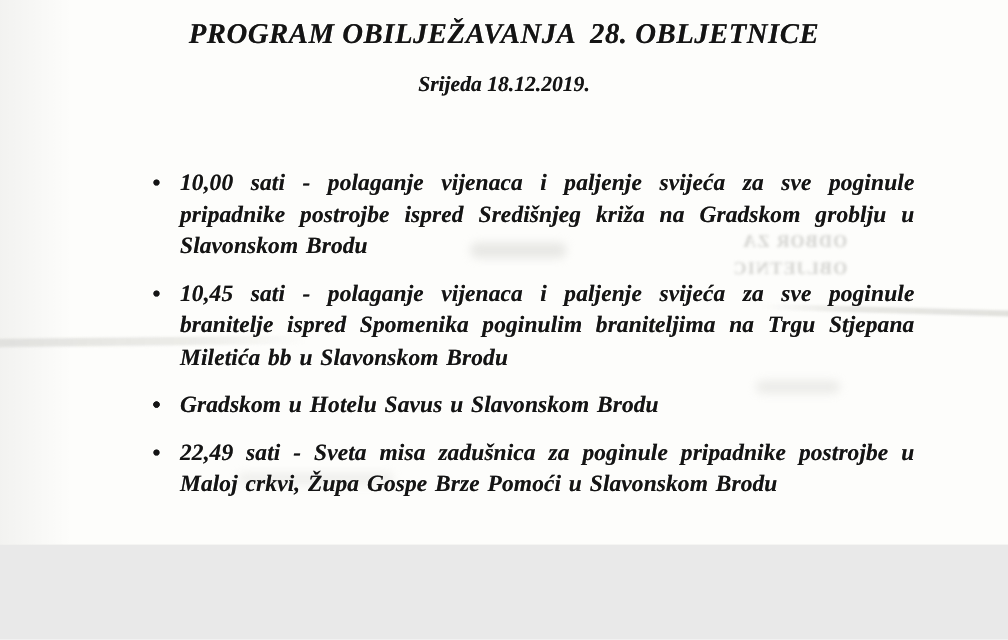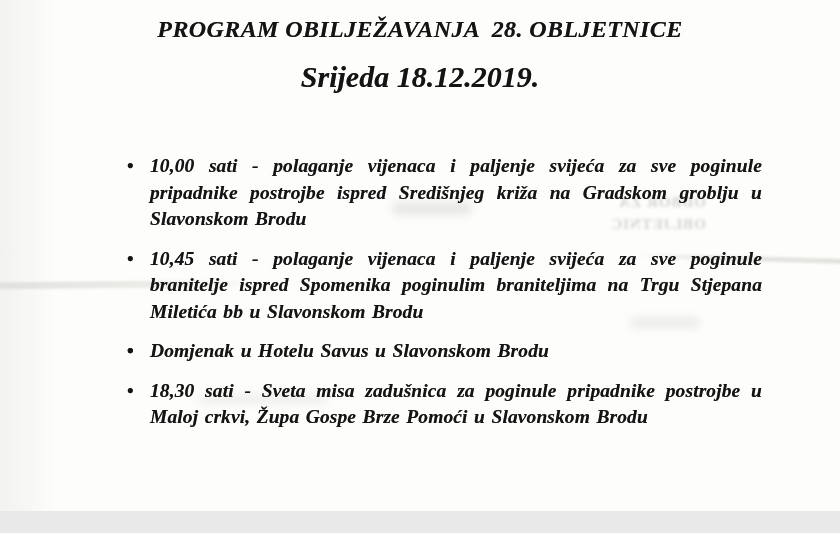--- a/index.html
+++ b/index.html
@@ -10,7 +10,7 @@
   .page {
     position: relative;
     width: 840px;
-    height: 511px;
+    height: 454px;
     margin: 0 auto;
     background: #fdfdfb;
     overflow: hidden;

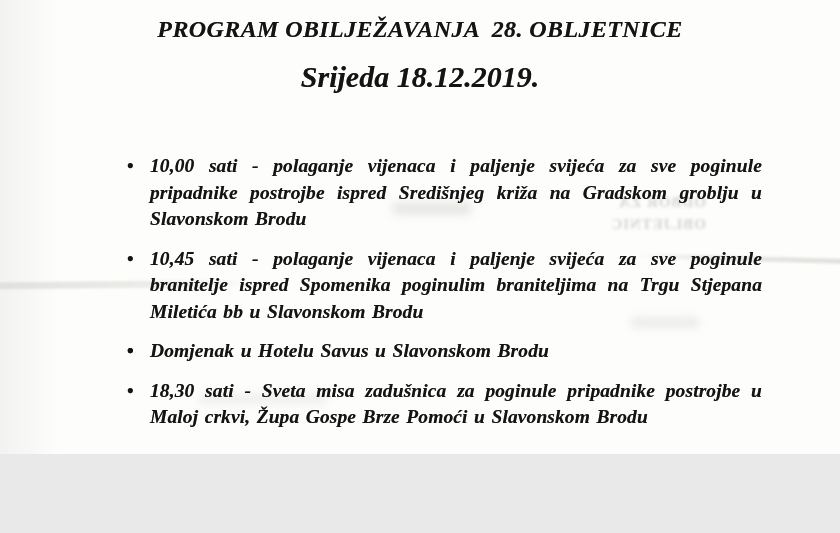--- a/index.html
+++ b/index.html
@@ -40,7 +40,7 @@
   .doc-date {
     margin: 17px 40px 0 40px;
     text-align: center;
-    font-size: 30px;
+    font-size: 18px;
     font-weight: bold;
     font-style: italic;
     text-shadow: 0 0 0.5px rgba(0,0,0,0.55);

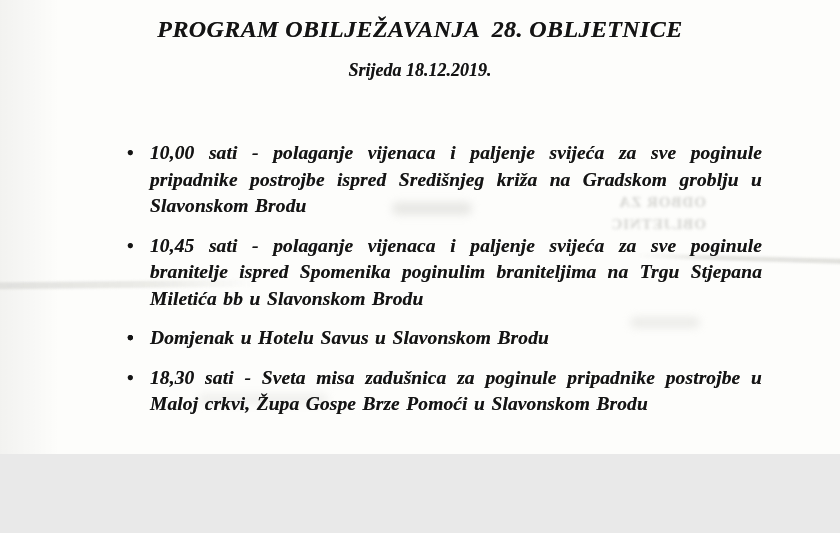--- a/index.html
+++ b/index.html
@@ -148,7 +148,7 @@
     </li>
     <li class="program-item">
       <span class="bullet-marker">•</span>
-      <span>Domjenak u Hotelu Savus u Slavonskom Brodu</span>
+      <span>Gradskom u Hotelu Savus u Slavonskom Brodu</span>
     </li>
     <li class="program-item">
       <span class="bullet-marker">•</span>

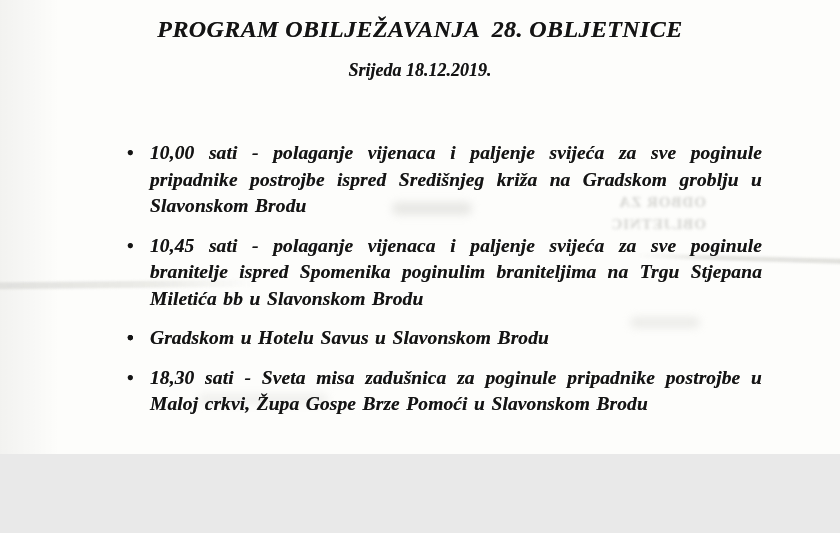--- a/index.html
+++ b/index.html
@@ -152,7 +152,7 @@
     </li>
     <li class="program-item">
       <span class="bullet-marker">•</span>
-      <span>18,30 sati - Sveta misa zadušnica za poginule pripadnike postrojbe u Maloj crkvi, Župa Gospe Brze Pomoći u Slavonskom Brodu</span>
+      <span>22,49 sati - Sveta misa zadušnica za poginule pripadnike postrojbe u Maloj crkvi, Župa Gospe Brze Pomoći u Slavonskom Brodu</span>
     </li>
   </ul>
 

